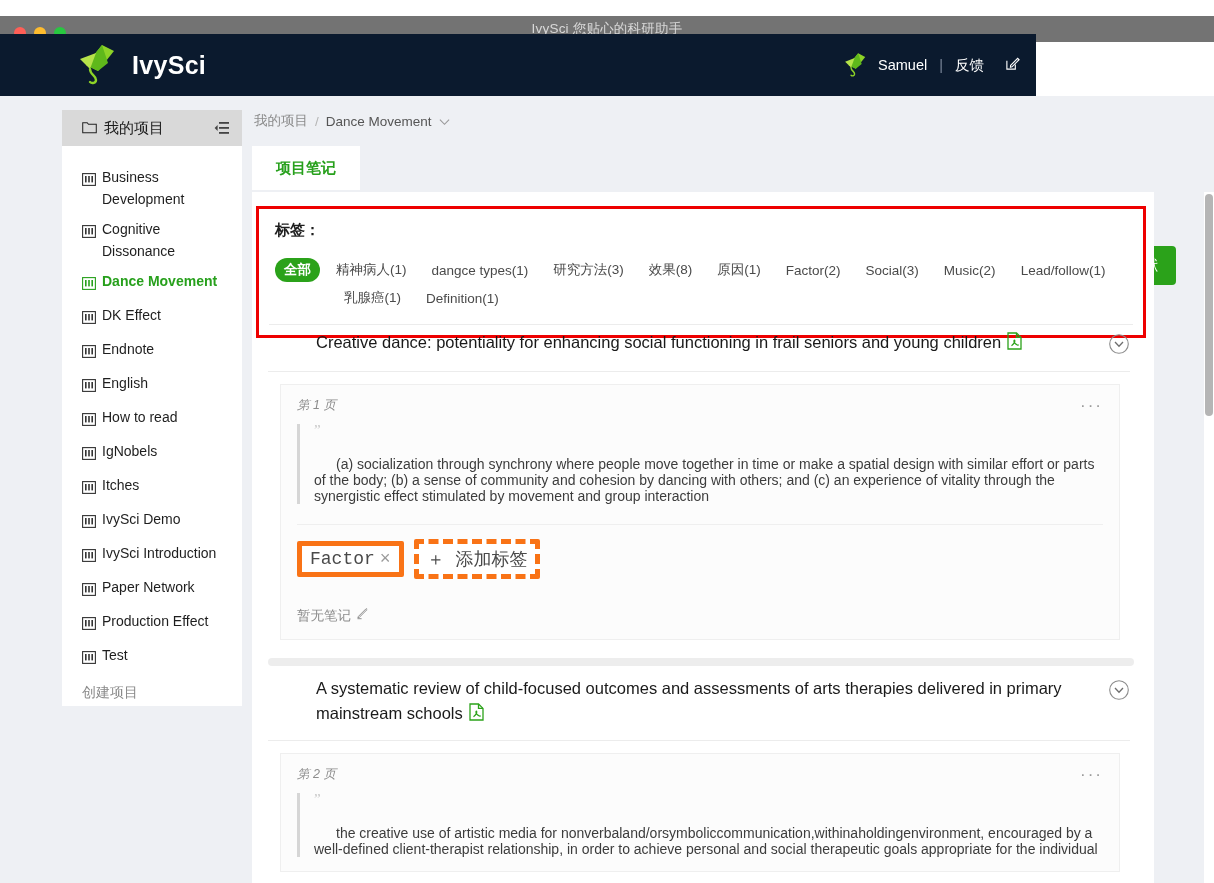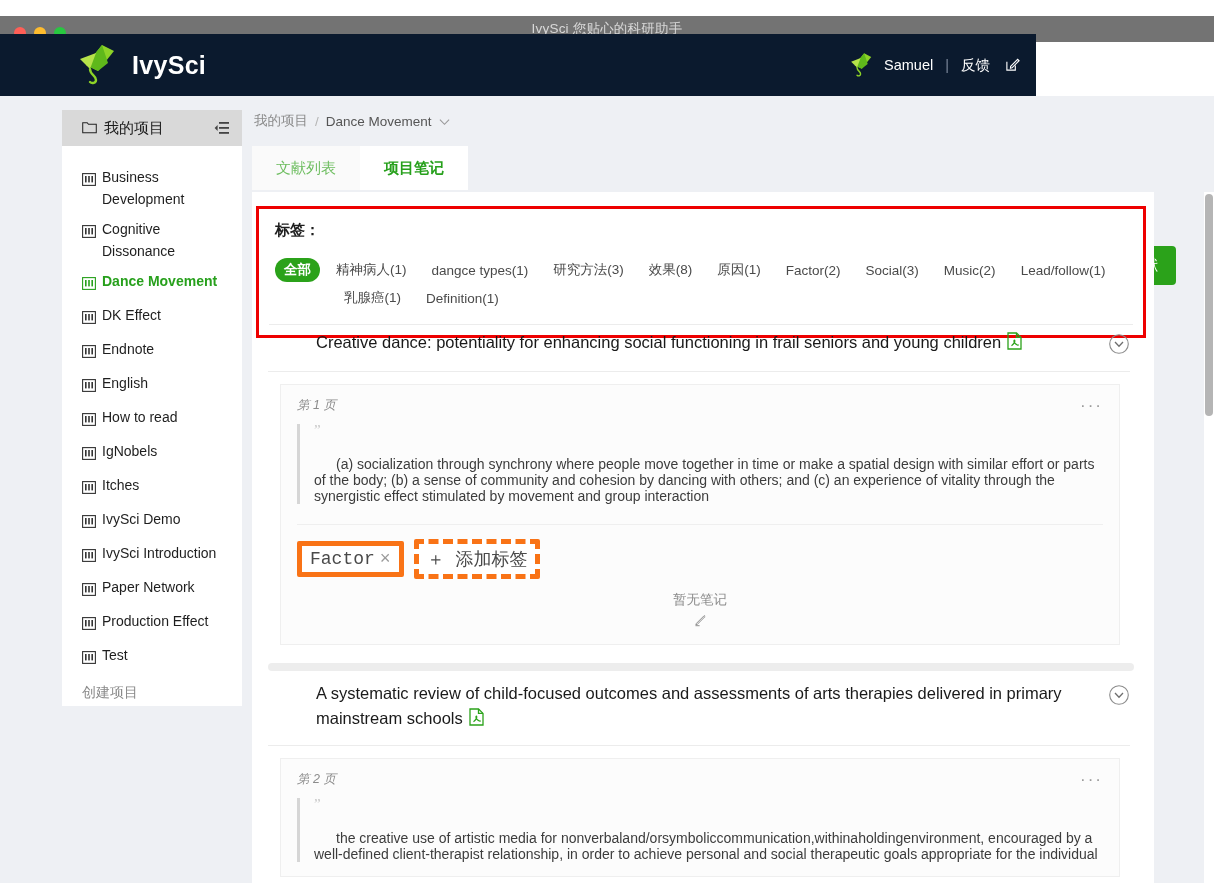--- a/index.html
+++ b/index.html
@@ -37,7 +37,7 @@
     color: #ffffff; font-size: 14.5px;
   }
   .header-sep { color: #7b8798; margin: 0 2px; }
-  .feedback { display: flex; align-items: flex-end; gap: 15px; cursor: pointer; }
+  .feedback { display: flex; align-items: flex-start; gap: 21px; cursor: pointer; }
 
   
   .body-wrap {

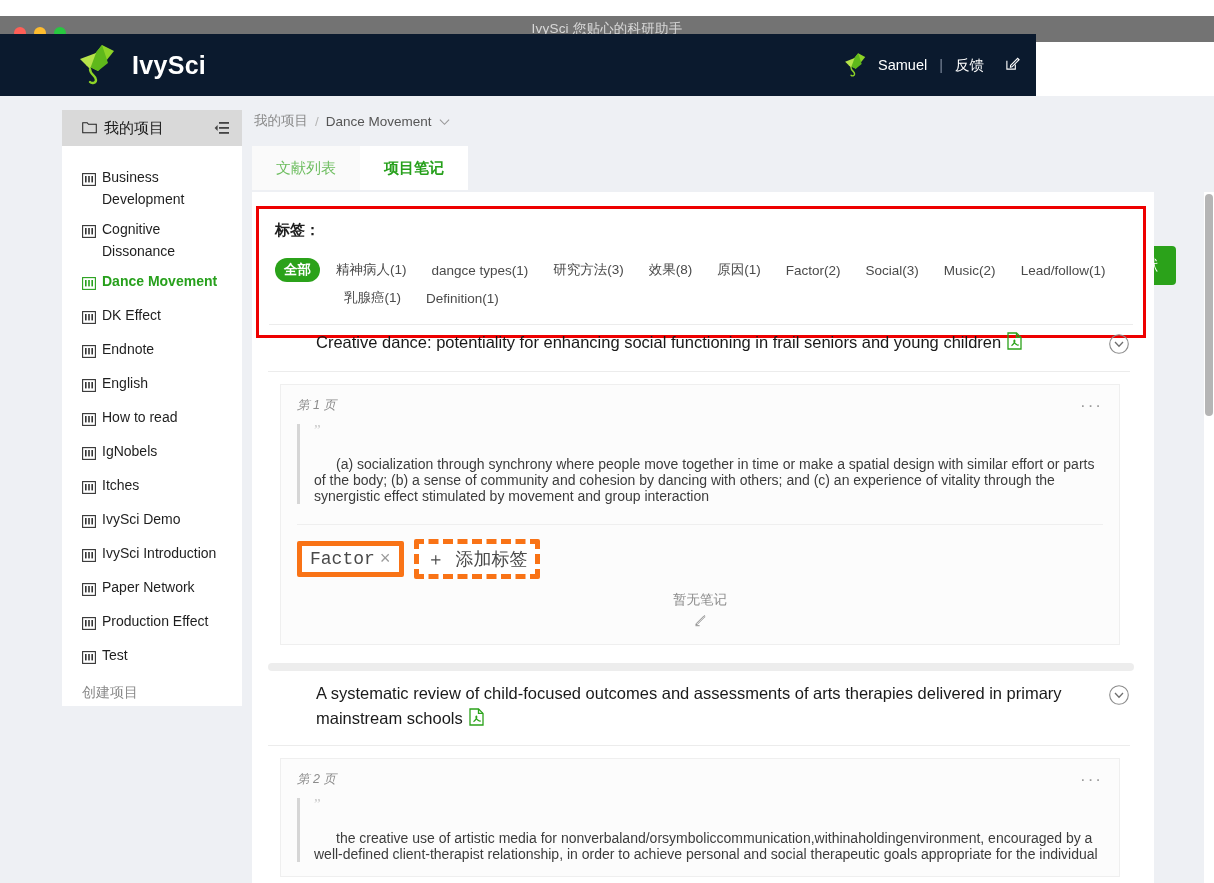--- a/index.html
+++ b/index.html
@@ -379,7 +379,6 @@
     </div>
 
     <div class="tabs" id="tab-bar">
-        <div class="tab inactive">文献列表</div>
         <div class="tab active">项目笔记</div>
       </div>
 

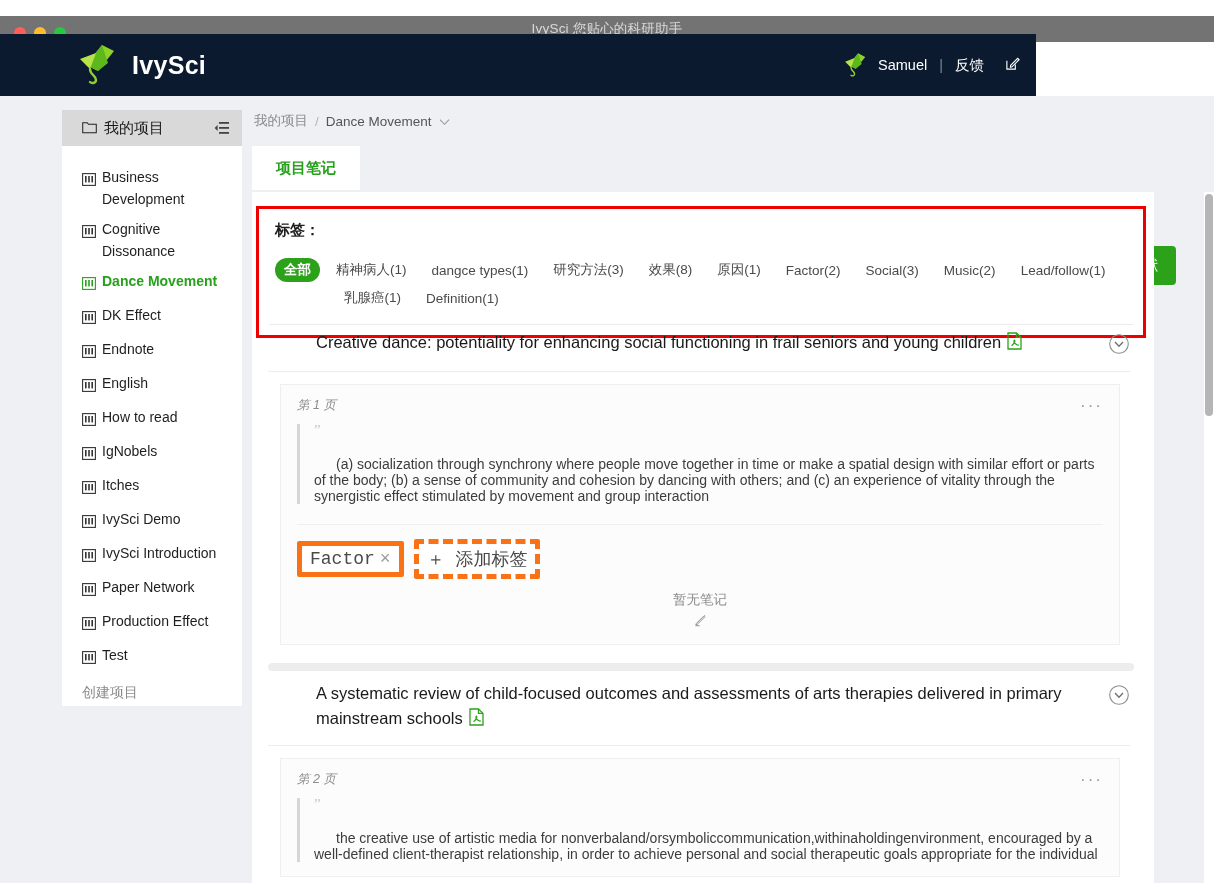--- a/index.html
+++ b/index.html
@@ -149,7 +149,7 @@
   }
   .chip .x { color: #9a9a9a; margin-left: 5px; }
   .chip.dashed { border-style: dashed; }
-  .nonote { margin-top: 12px; font-size: 13.5px; color: #8c8c8c; display: flex; align-items: center; gap: 5px; cursor: pointer; flex-direction: column; }
+  .nonote { margin-top: 28px; font-size: 13.5px; color: #8c8c8c; display: flex; align-items: flex-start; gap: 5px; cursor: pointer; }
 
   .hscroll {
     margin: 18px 12px 0 12px; height: 8px; background: #ededed; border-radius: 5px;

